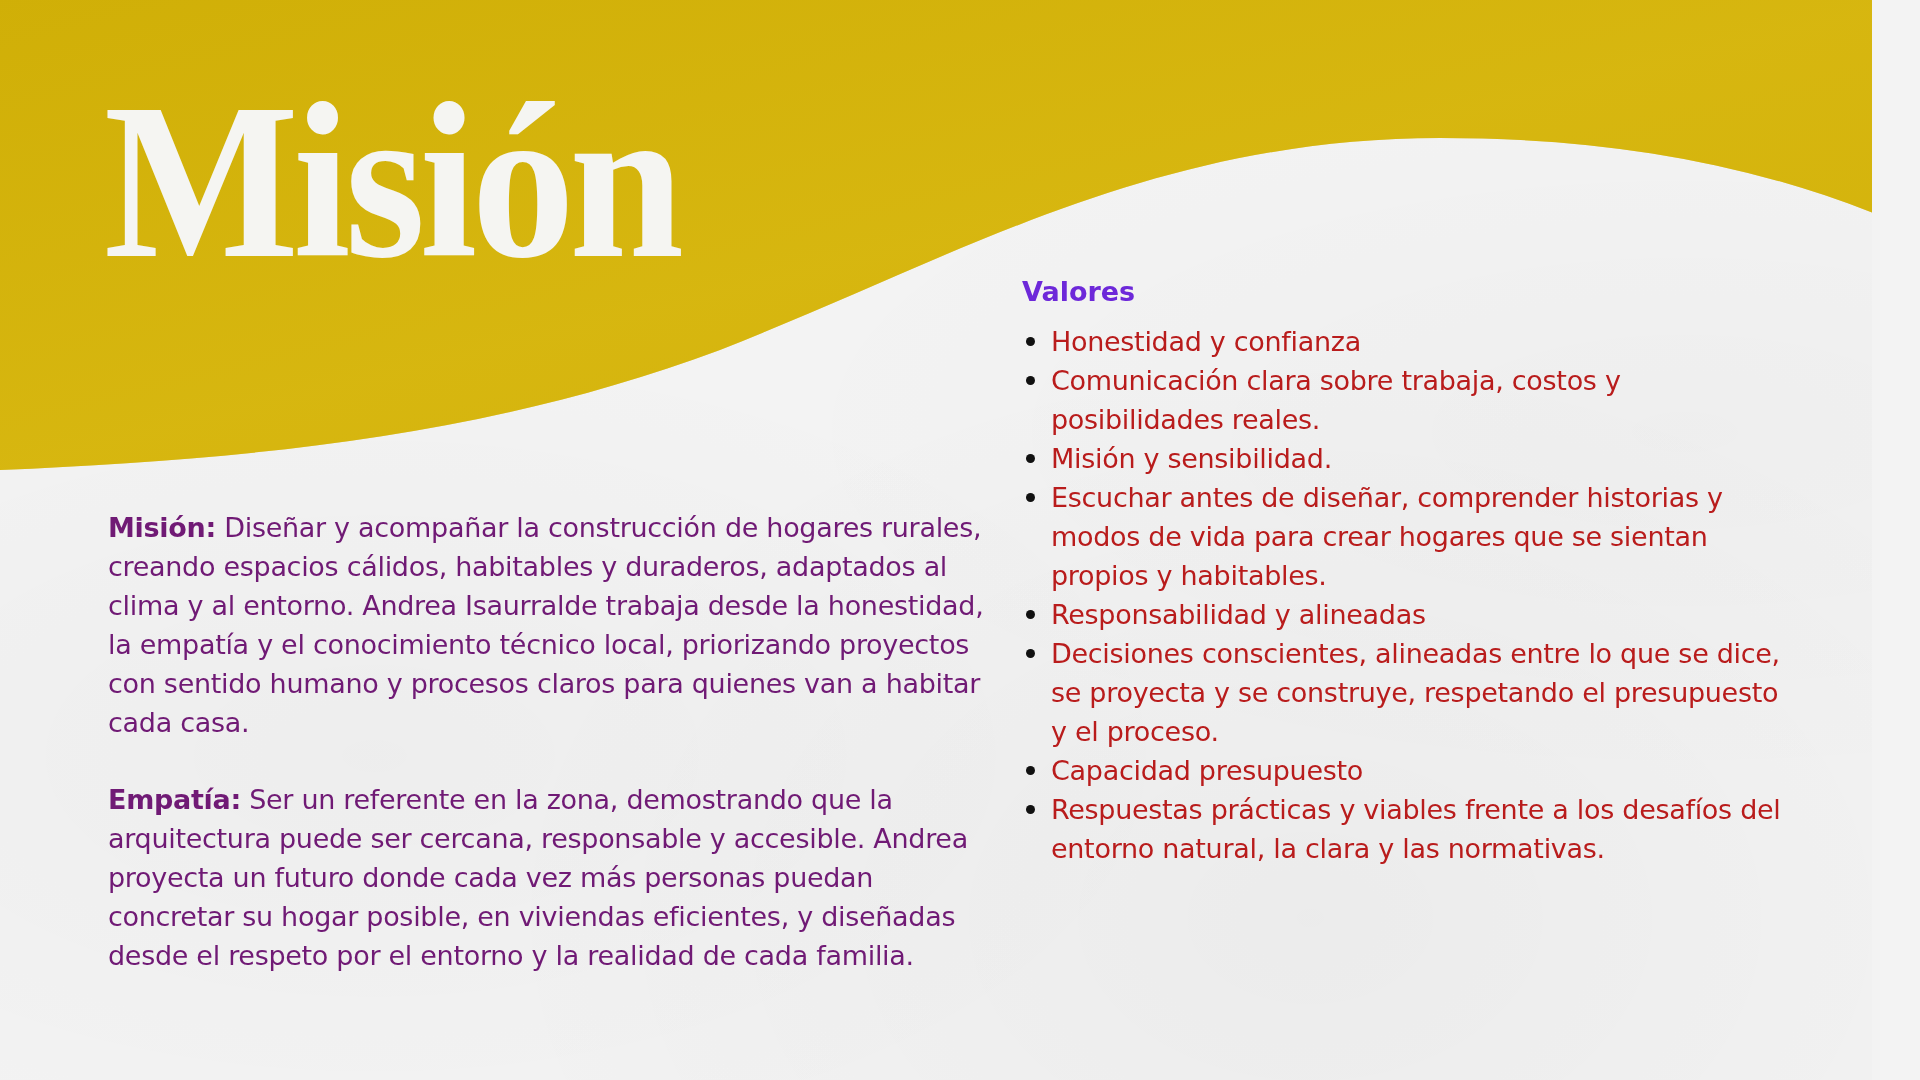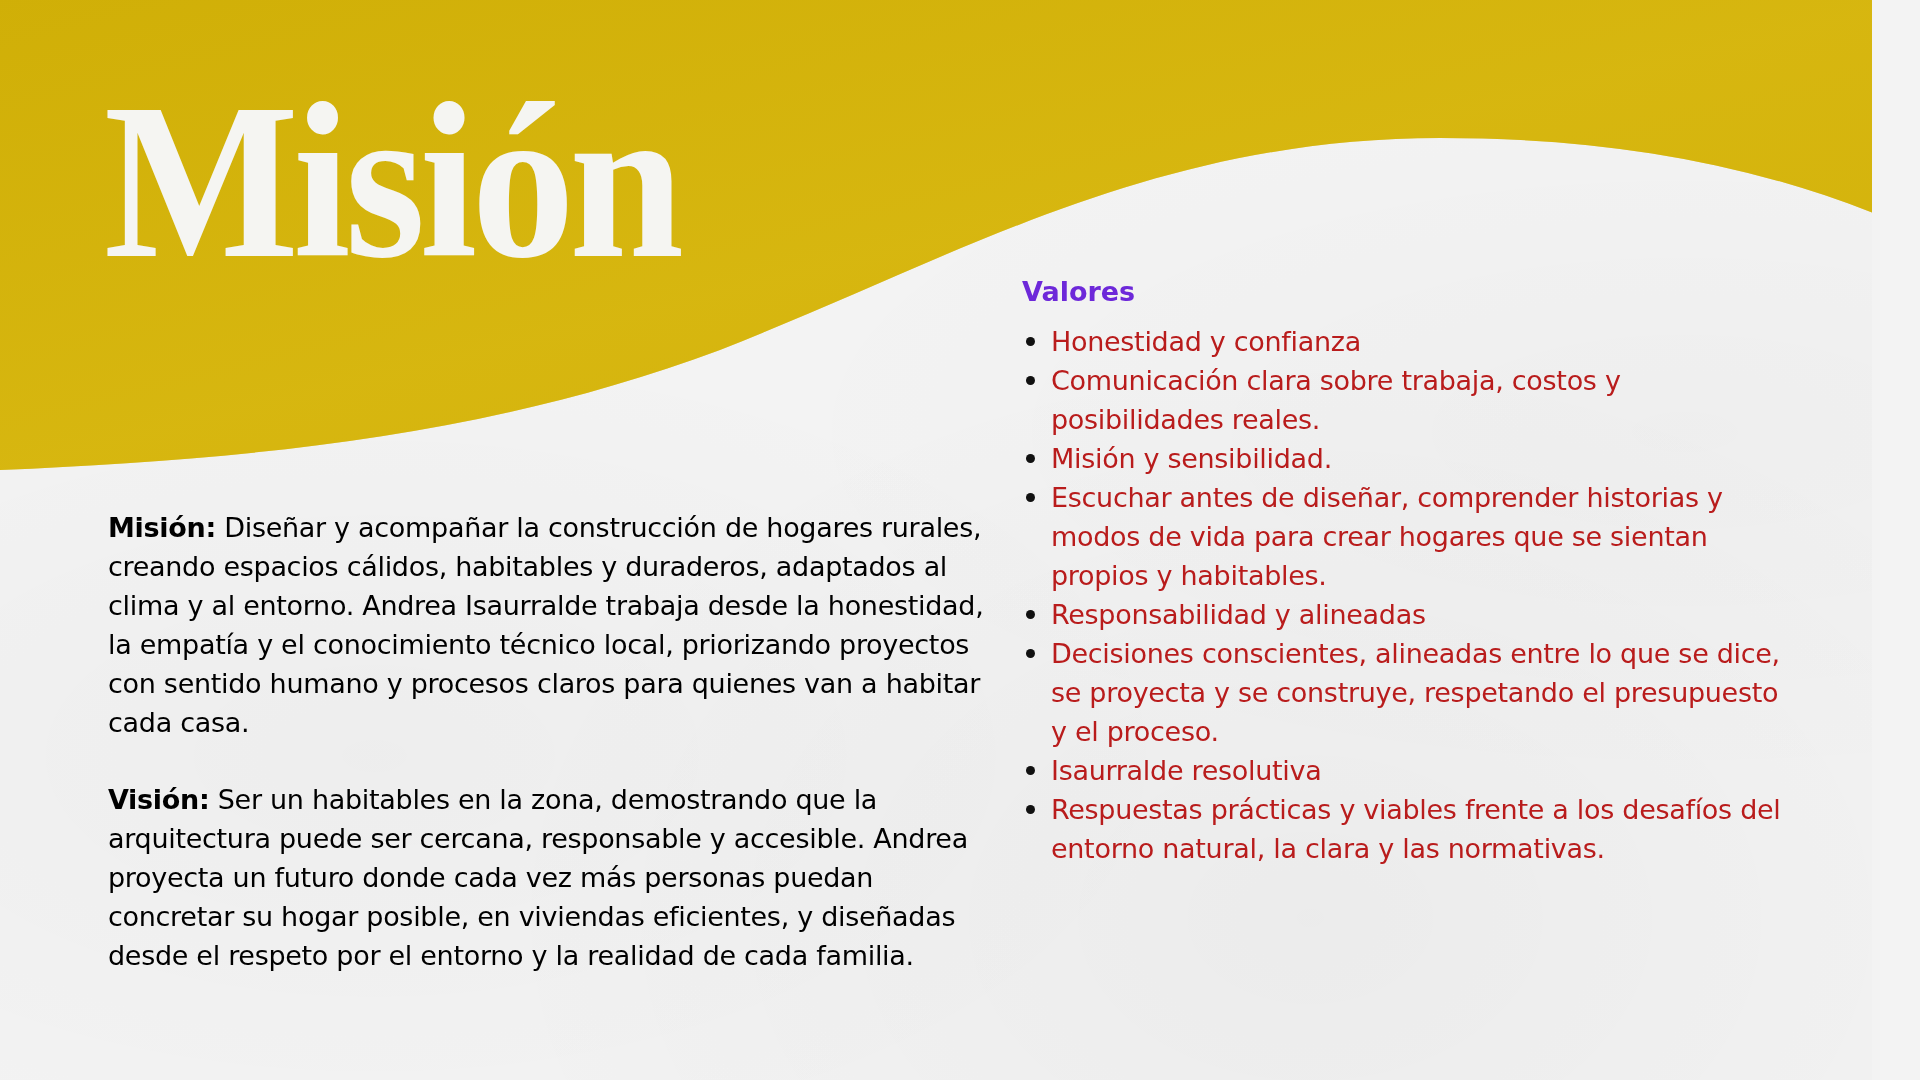--- a/index.html
+++ b/index.html
@@ -31,7 +31,7 @@
   }
   .para {
     position: absolute; left: 108px; width: 880px;
-    font-size: 27px; line-height: 39px; color: #000000;
+    font-size: 27px; line-height: 39px; color: #701a75;
     margin: 0; letter-spacing: -0.3px;
   }
   .para b { font-weight: bold; }

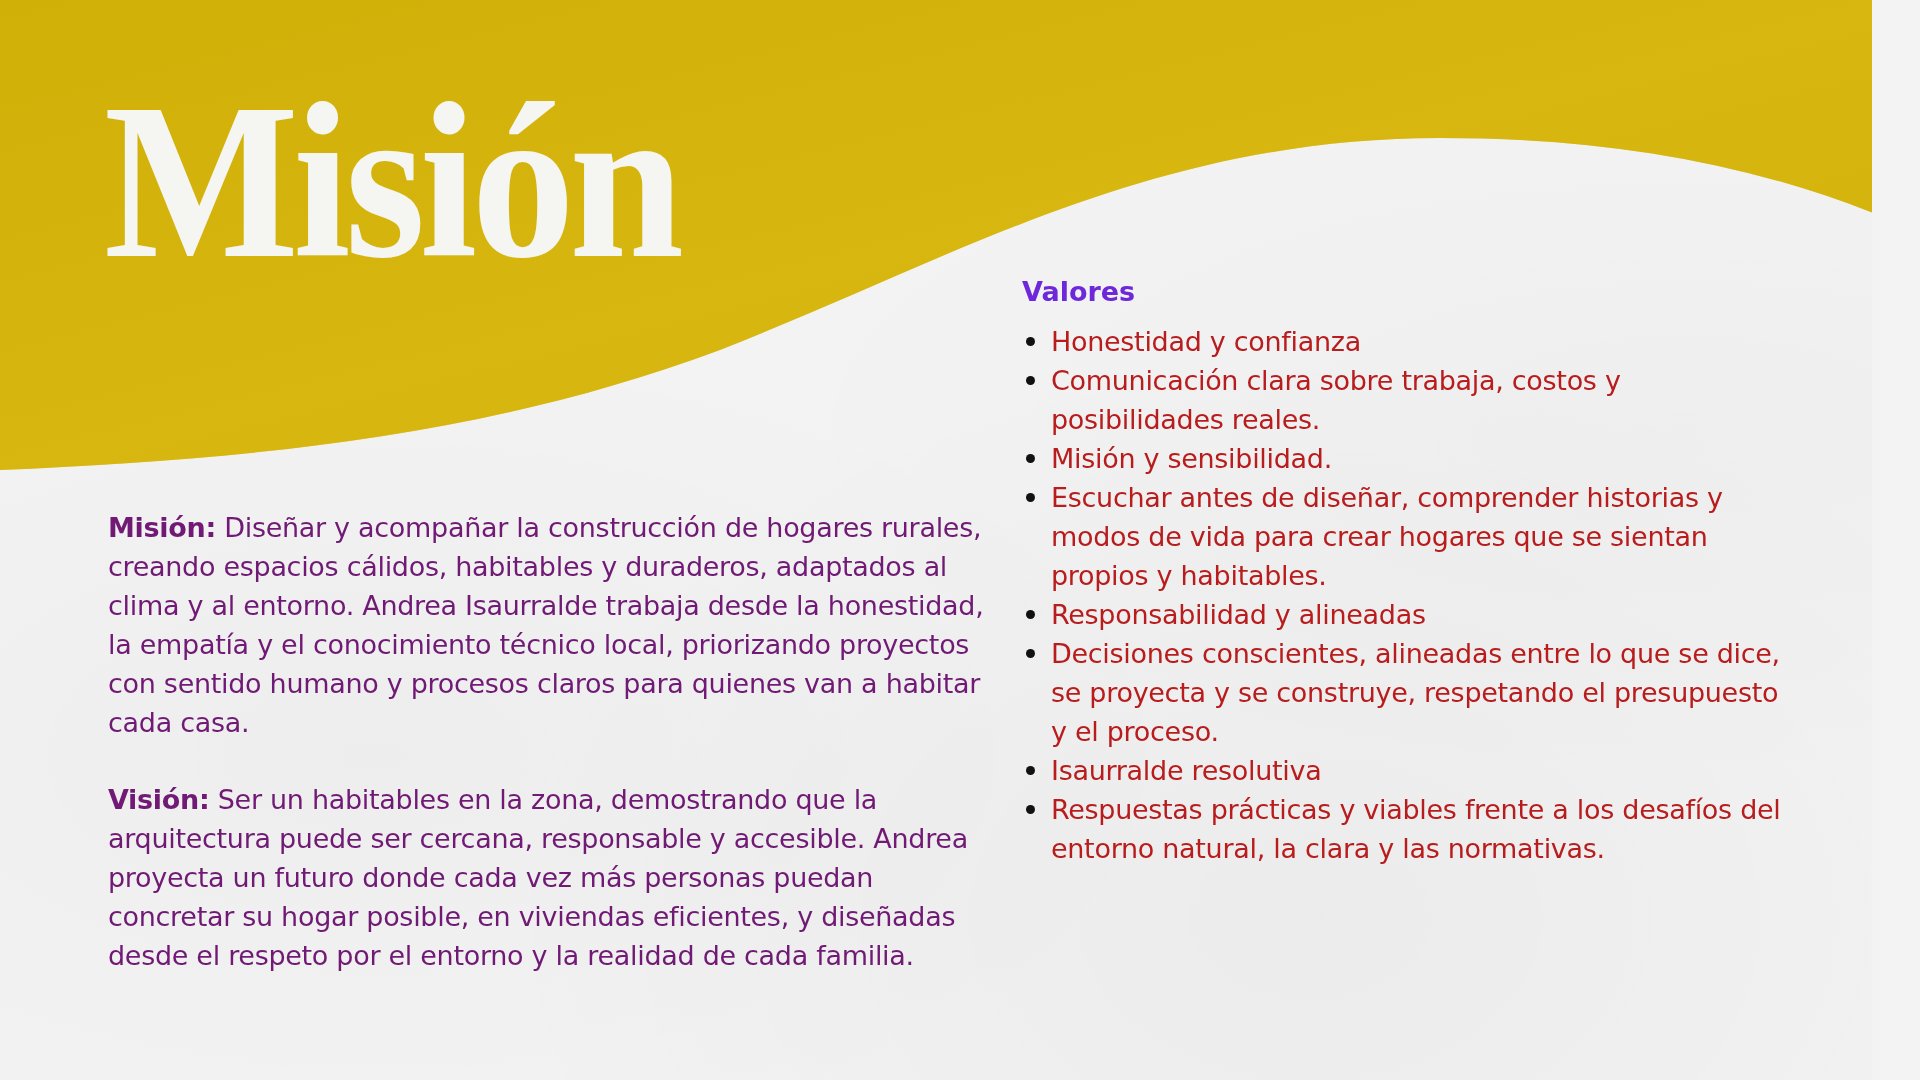--- a/index.html
+++ b/index.html
@@ -85,7 +85,7 @@
     <li><span class="bullet"></span><span> Escuchar antes de diseñar, comprender historias y modos de vida para crear hogares que se sientan propios y habitables.</span></li>
     <li><span class="bullet"></span><span>Responsabilidad y alineadas</span></li>
     <li><span class="bullet"></span><span> Decisiones conscientes, alineadas entre lo que se dice, se proyecta y se construye, respetando el presupuesto y el proceso.</span></li>
-    <li><span class="bullet"></span><span>Isaurralde resolutiva</span></li>
+    <li><span class="bullet"></span><span>Capacidad presupuesto</span></li>
     <li><span class="bullet"></span><span> Respuestas prácticas y viables frente a los desafíos del entorno natural, la clara y las normativas.</span></li>
   </ul>
 </div>

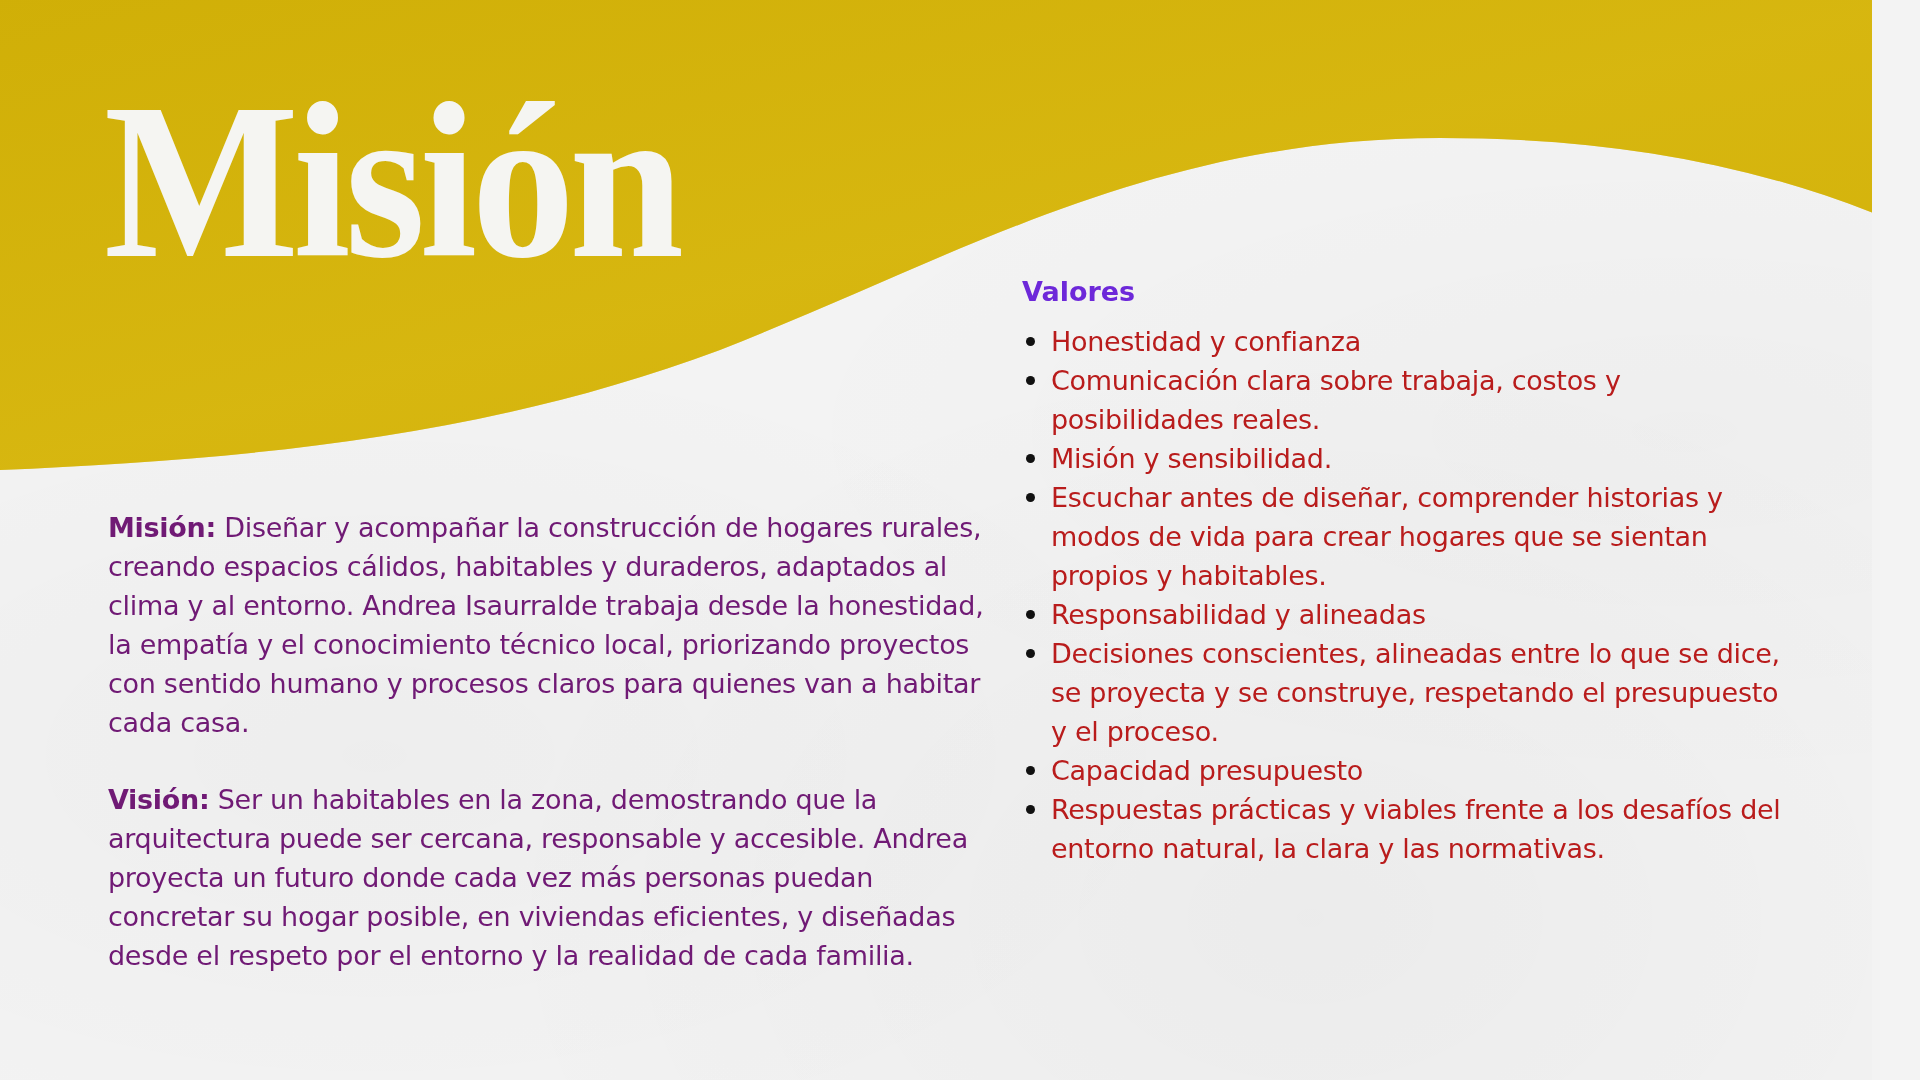--- a/index.html
+++ b/index.html
@@ -74,7 +74,7 @@
 
   <p class="para p-mision"><b>Misión:</b><span> Diseñar y acompañar la construcción de hogares rurales, creando espacios cálidos, habitables y duraderos, adaptados al clima y al entorno. Andrea Isaurralde trabaja desde la honestidad, la empatía y el conocimiento técnico local, priorizando proyectos con sentido humano y procesos claros para quienes van a habitar cada casa.</span></p>
 
-  <p class="para p-vision"><b>Visión:</b><span> Ser un habitables en la zona, demostrando que la arquitectura puede ser cercana, responsable y accesible. Andrea proyecta un futuro donde cada vez más personas puedan concretar su hogar posible, en viviendas eficientes, y diseñadas desde el respeto por el entorno y la realidad de cada familia.</span></p>
+  <p class="para p-vision"><b>Empatía:</b><span> Ser un habitables en la zona, demostrando que la arquitectura puede ser cercana, responsable y accesible. Andrea proyecta un futuro donde cada vez más personas puedan concretar su hogar posible, en viviendas eficientes, y diseñadas desde el respeto por el entorno y la realidad de cada familia.</span></p>
 
   <h2 class="valores-title">Valores</h2>
 

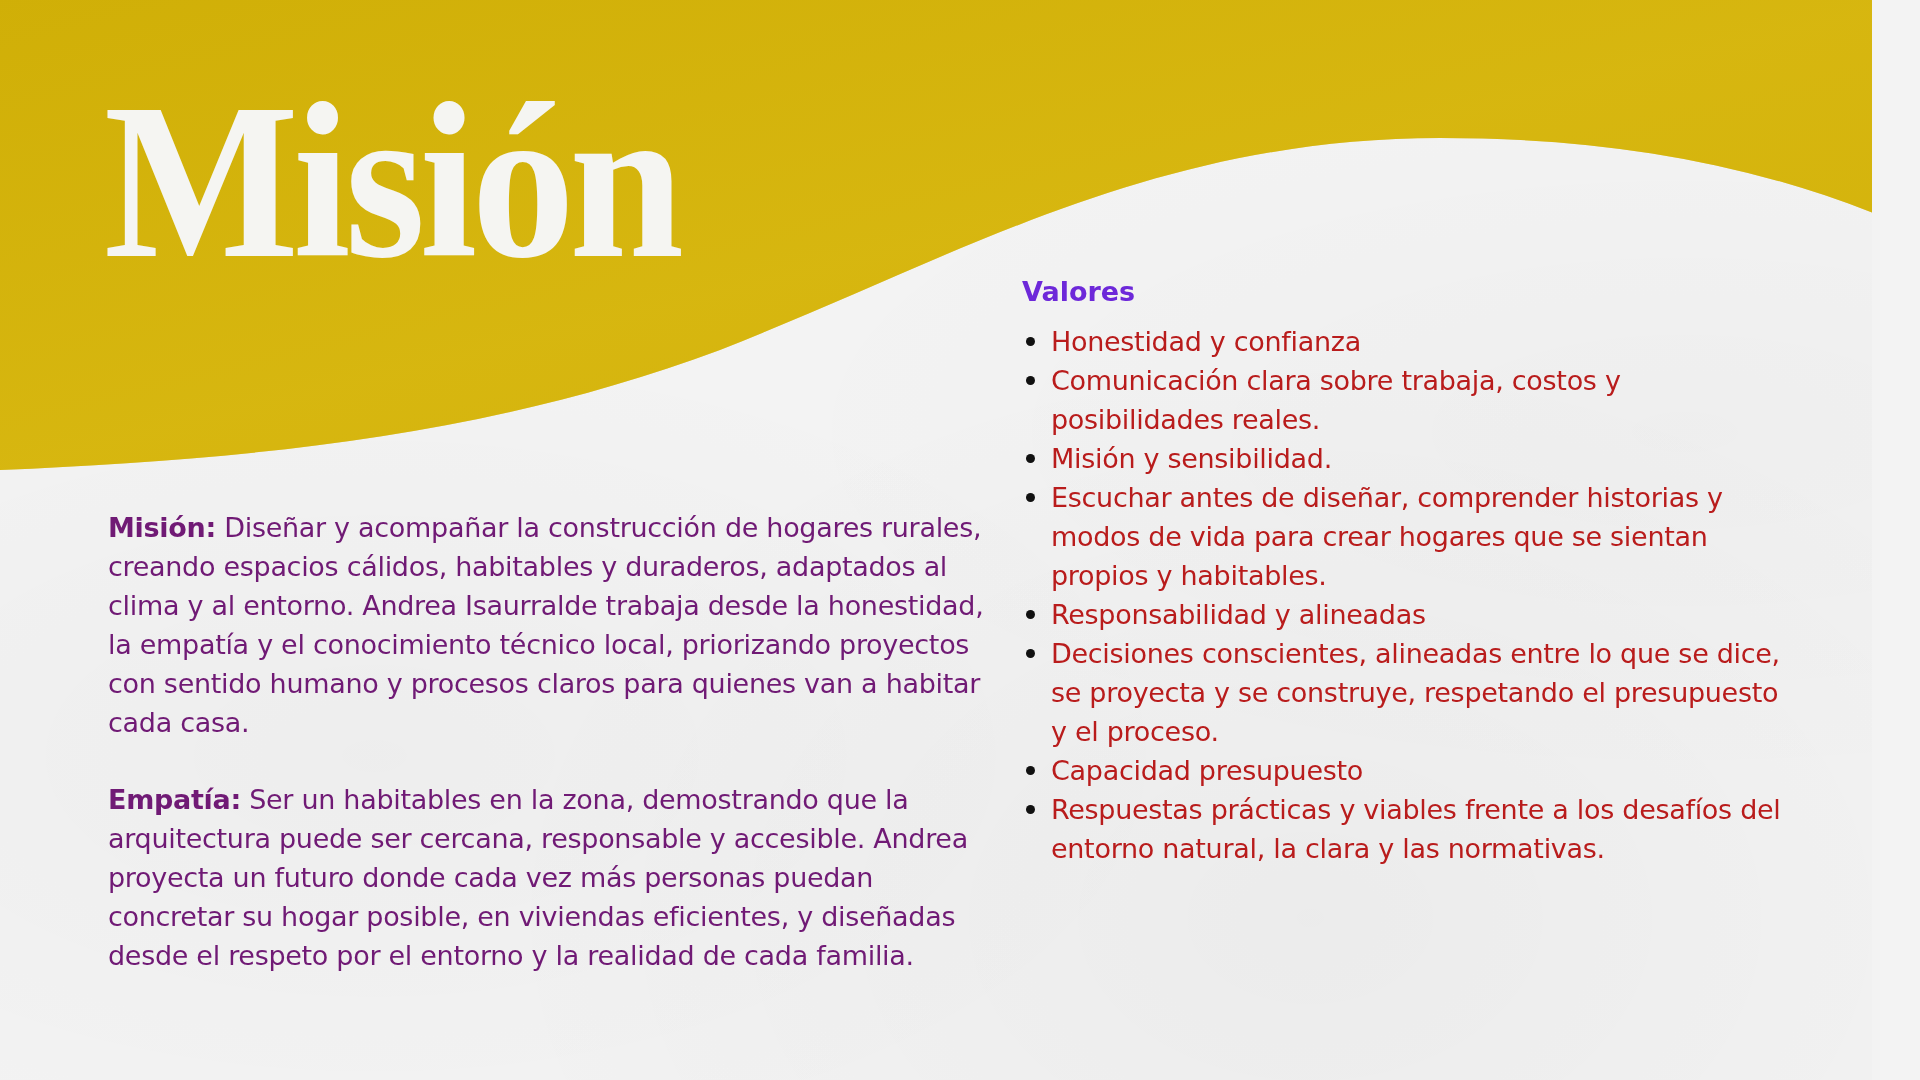--- a/index.html
+++ b/index.html
@@ -74,7 +74,7 @@
 
   <p class="para p-mision"><b>Misión:</b><span> Diseñar y acompañar la construcción de hogares rurales, creando espacios cálidos, habitables y duraderos, adaptados al clima y al entorno. Andrea Isaurralde trabaja desde la honestidad, la empatía y el conocimiento técnico local, priorizando proyectos con sentido humano y procesos claros para quienes van a habitar cada casa.</span></p>
 
-  <p class="para p-vision"><b>Empatía:</b><span> Ser un habitables en la zona, demostrando que la arquitectura puede ser cercana, responsable y accesible. Andrea proyecta un futuro donde cada vez más personas puedan concretar su hogar posible, en viviendas eficientes, y diseñadas desde el respeto por el entorno y la realidad de cada familia.</span></p>
+  <p class="para p-vision"><b>Empatía:</b><span> Ser un referente en la zona, demostrando que la arquitectura puede ser cercana, responsable y accesible. Andrea proyecta un futuro donde cada vez más personas puedan concretar su hogar posible, en viviendas eficientes, y diseñadas desde el respeto por el entorno y la realidad de cada familia.</span></p>
 
   <h2 class="valores-title">Valores</h2>
 

